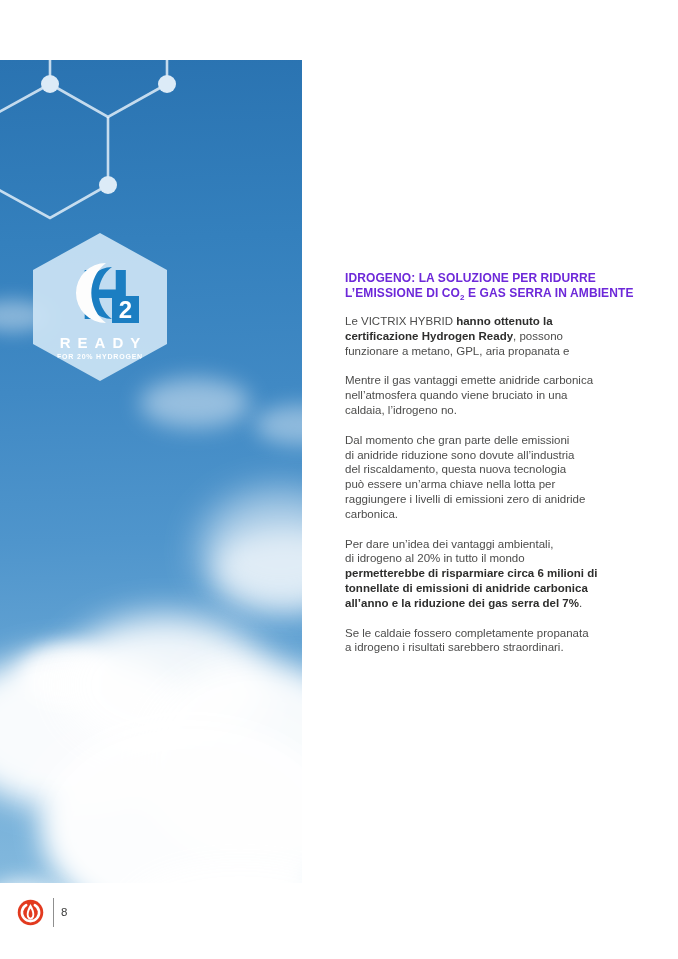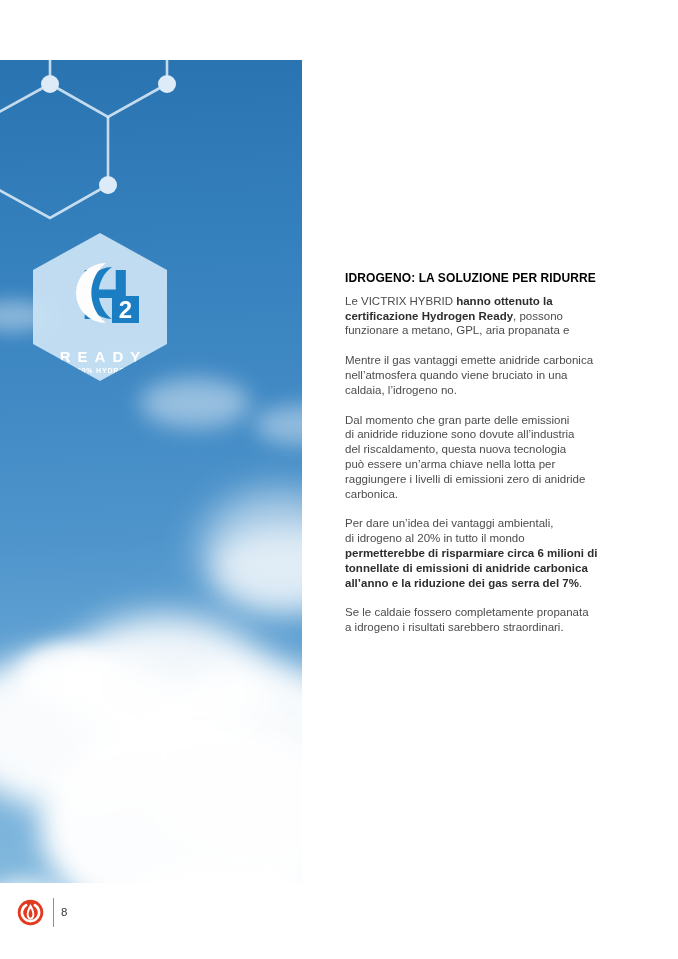--- a/index.html
+++ b/index.html
@@ -58,7 +58,7 @@
     position:absolute; left:345px; top:271px; width:276px;
     font-size:11.5px; line-height:14.8px; color:#4c4c4b;
   }
-  .heading { font-size:12px; font-weight:bold; color:#000000; letter-spacing:.1px; }
+  .heading { font-size:12px; font-weight:bold; color:#6d28d9; letter-spacing:.1px; }
   .heading sub { font-size:8px; }
   .para { margin-top:15px; }
   .heading + .para { margin-top:8px; }

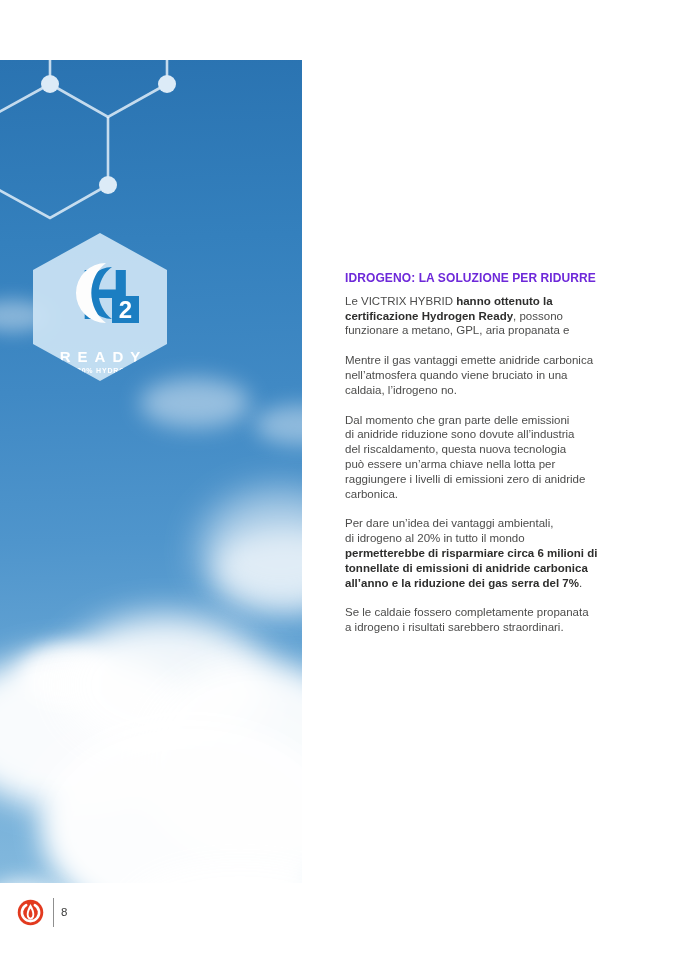--- a/index.html
+++ b/index.html
@@ -120,6 +120,7 @@
   <div class="article">
     <div class="heading">
       <div class="line">IDROGENO: LA SOLUZIONE PER RIDURRE</div>
+      <div class="line"><span>L’EMISSIONE DI CO</span><sub>2</sub><span> E GAS SERRA IN AMBIENTE</span></div>
     </div>
     <div class="para">
         <div class="line"><span>Le VICTRIX HYBRID </span><span class="b">hanno ottenuto la</span></div>

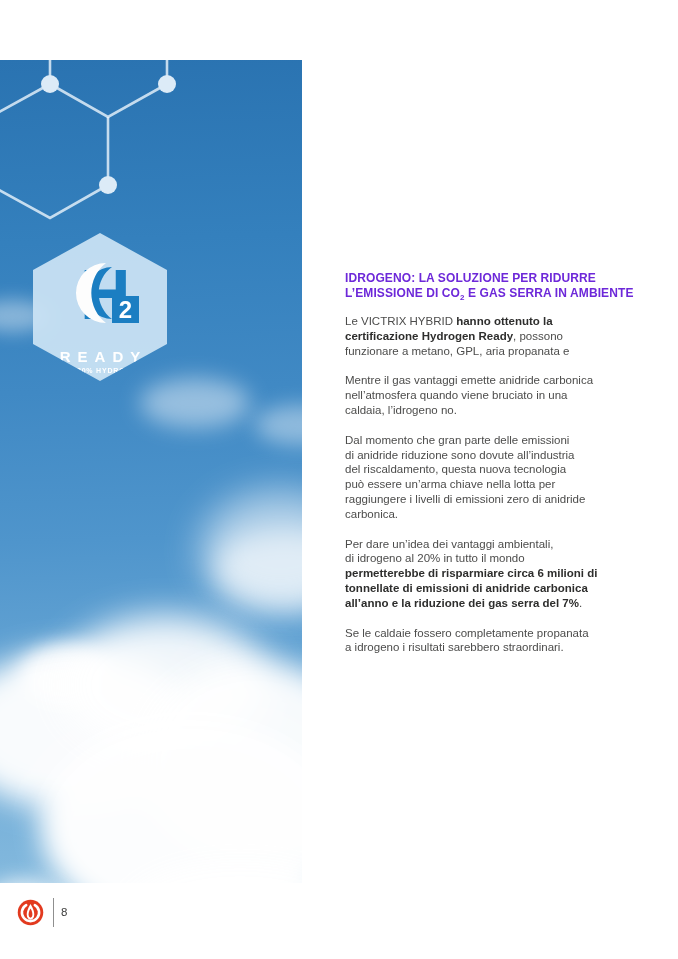--- a/index.html
+++ b/index.html
@@ -32,7 +32,7 @@
     display:flex; flex-direction:column; align-items:center;
   }
   .badge-ready {
-    margin-top:19px; color:#ffffff; font-weight:bold; font-size:15px;
+    margin-top:5px; color:#ffffff; font-weight:bold; font-size:15px;
     letter-spacing:7px; padding-left:7px; text-align:center;
   }
   .badge-tagline {

